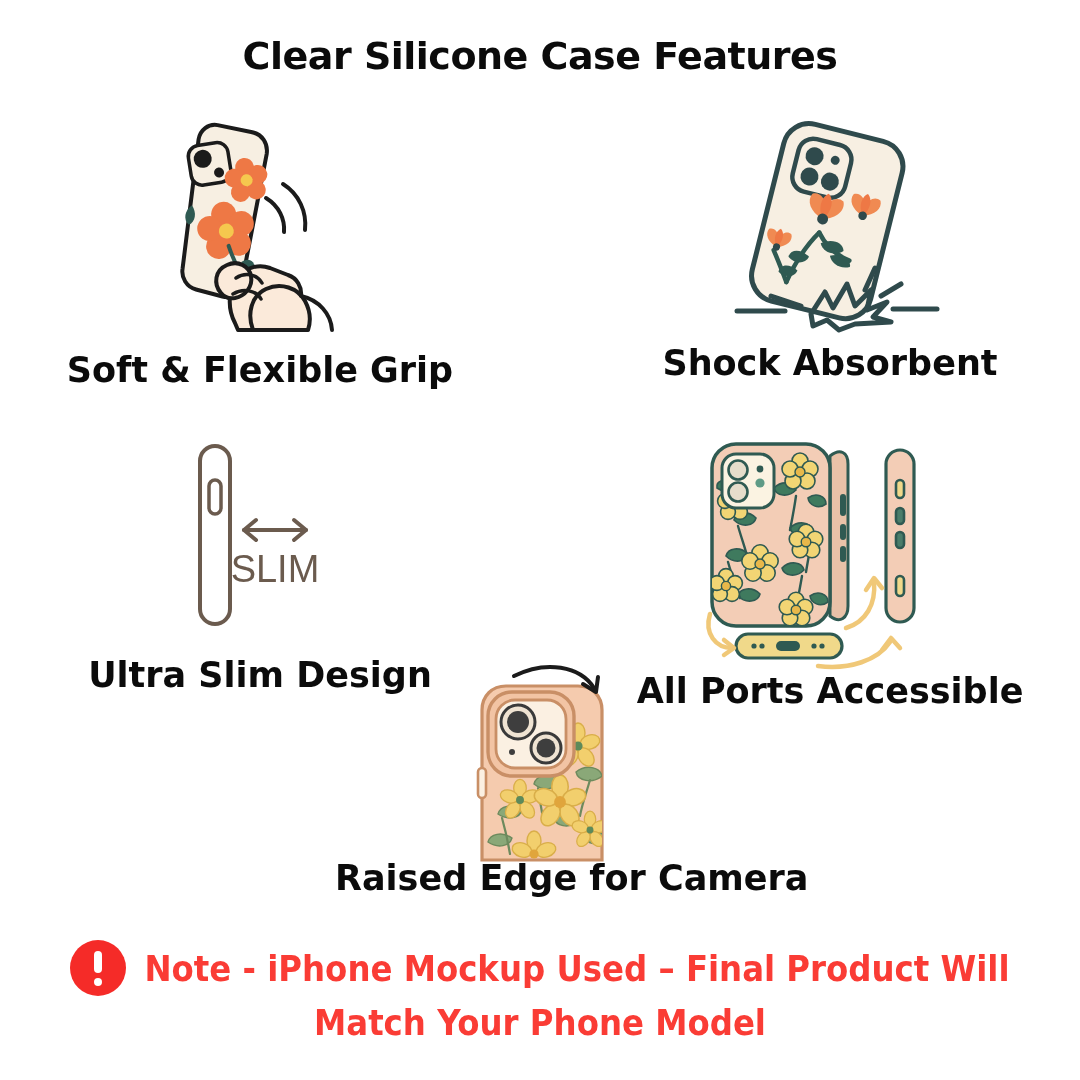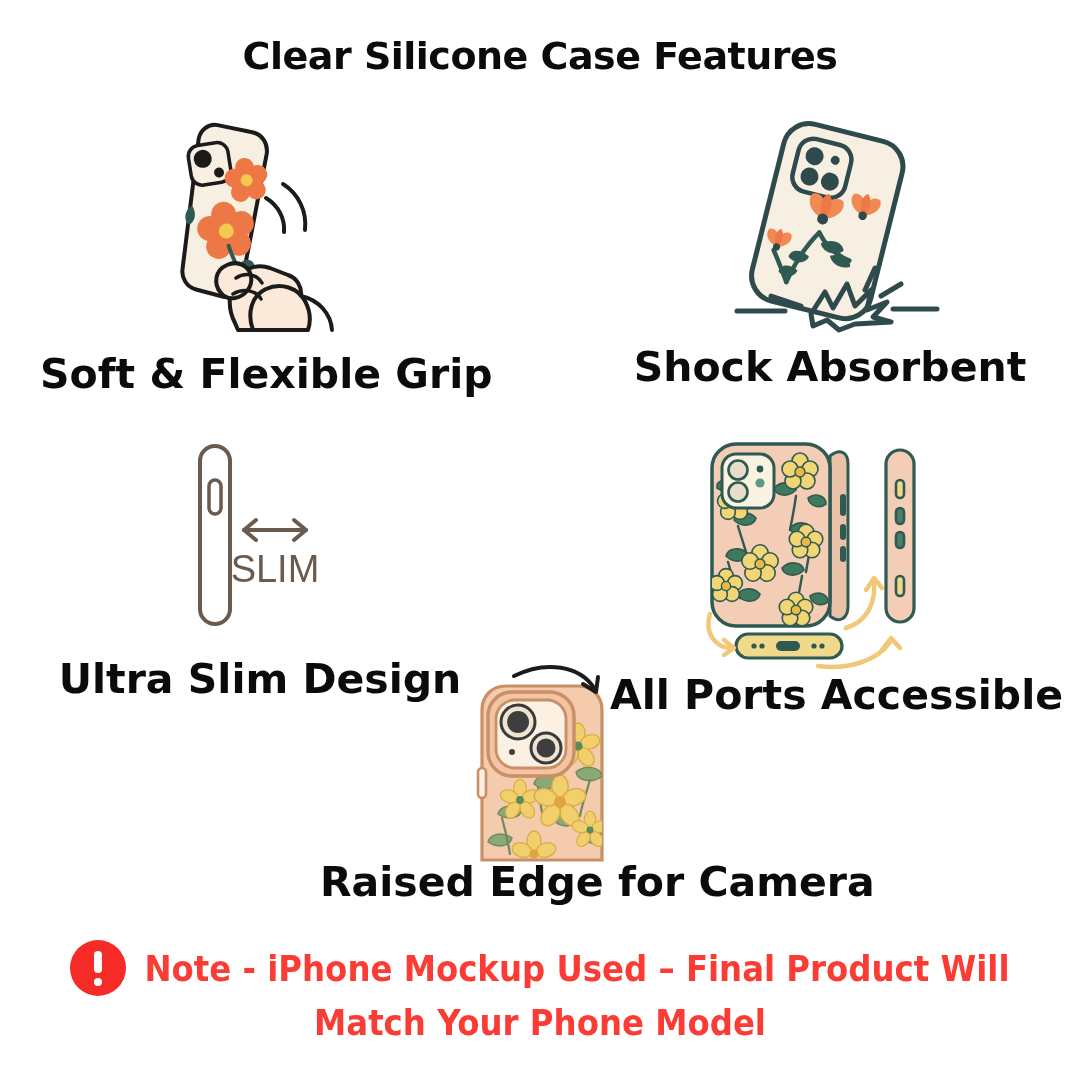--- a/index.html
+++ b/index.html
@@ -50,7 +50,7 @@
     position: absolute;
     width: 100%;
     text-align: center;
-    font-size: 41px;
+    font-size: 35px;
     font-weight: 700;
     color: #0b0b0b;
     font-family: "DejaVu Sans", sans-serif;

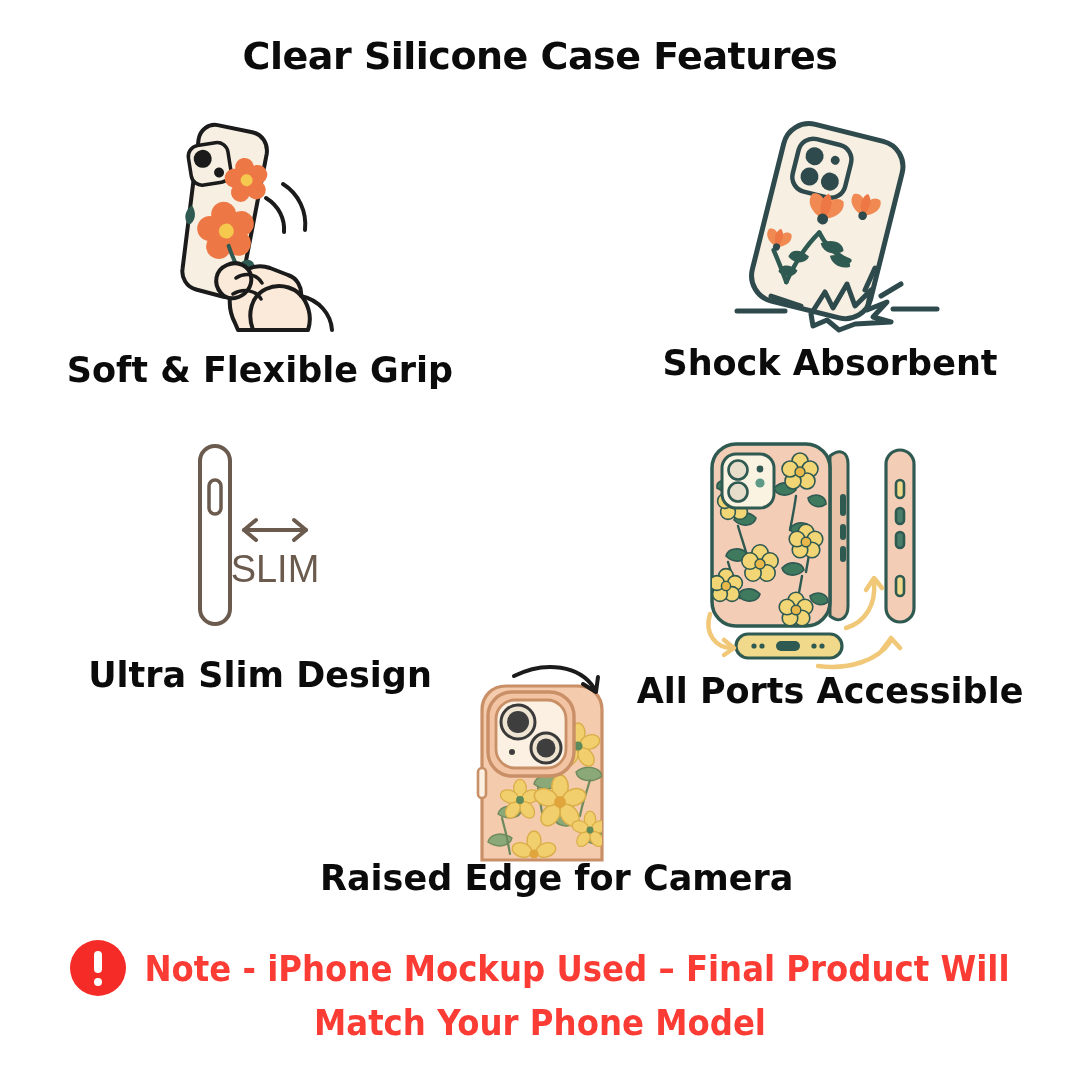--- a/index.html
+++ b/index.html
@@ -80,7 +80,7 @@
   
   #cell-camera      { left: 320px; top: 660px; width: 440px; height: 270px; }
   #cell-camera .art { left: 130px; top: 0; }
-  #cell-camera .caption { top: 198px; }
+  #cell-camera .caption { top: 198px; margin-left: 15px; }
 
   
   .note {

